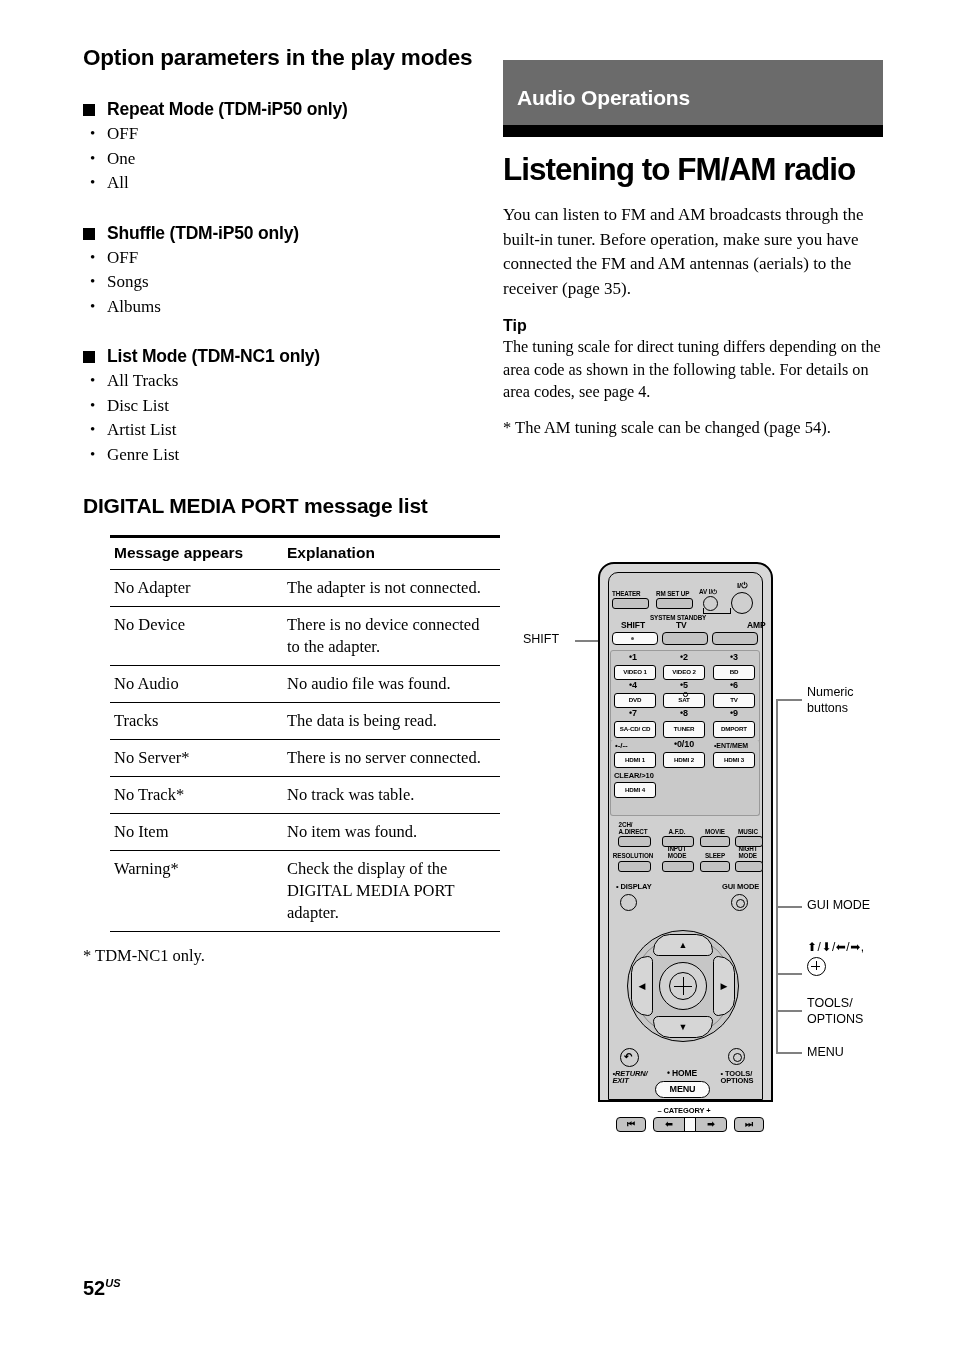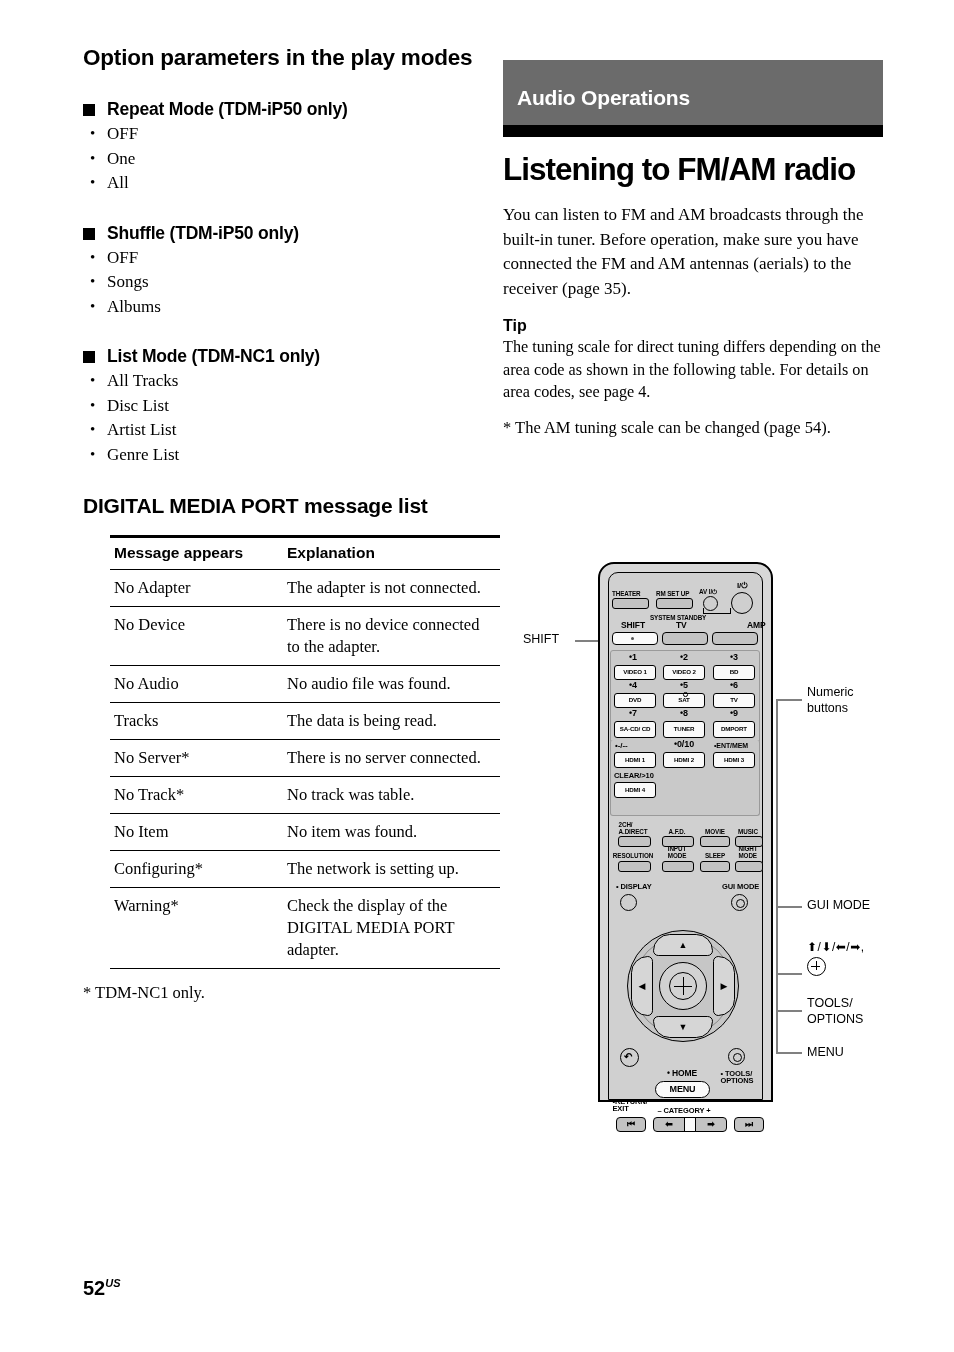--- a/index.html
+++ b/index.html
@@ -235,10 +235,6 @@
             <td>No item was found.</td>
           </tr>
         <tr>
-            <td>Configuring*</td>
-            <td>The network is setting up.</td>
-          </tr>
-        <tr>
             <td>Warning*</td>
             <td>Check the display of the DIGITAL MEDIA PORT adapter.</td>
           </tr>

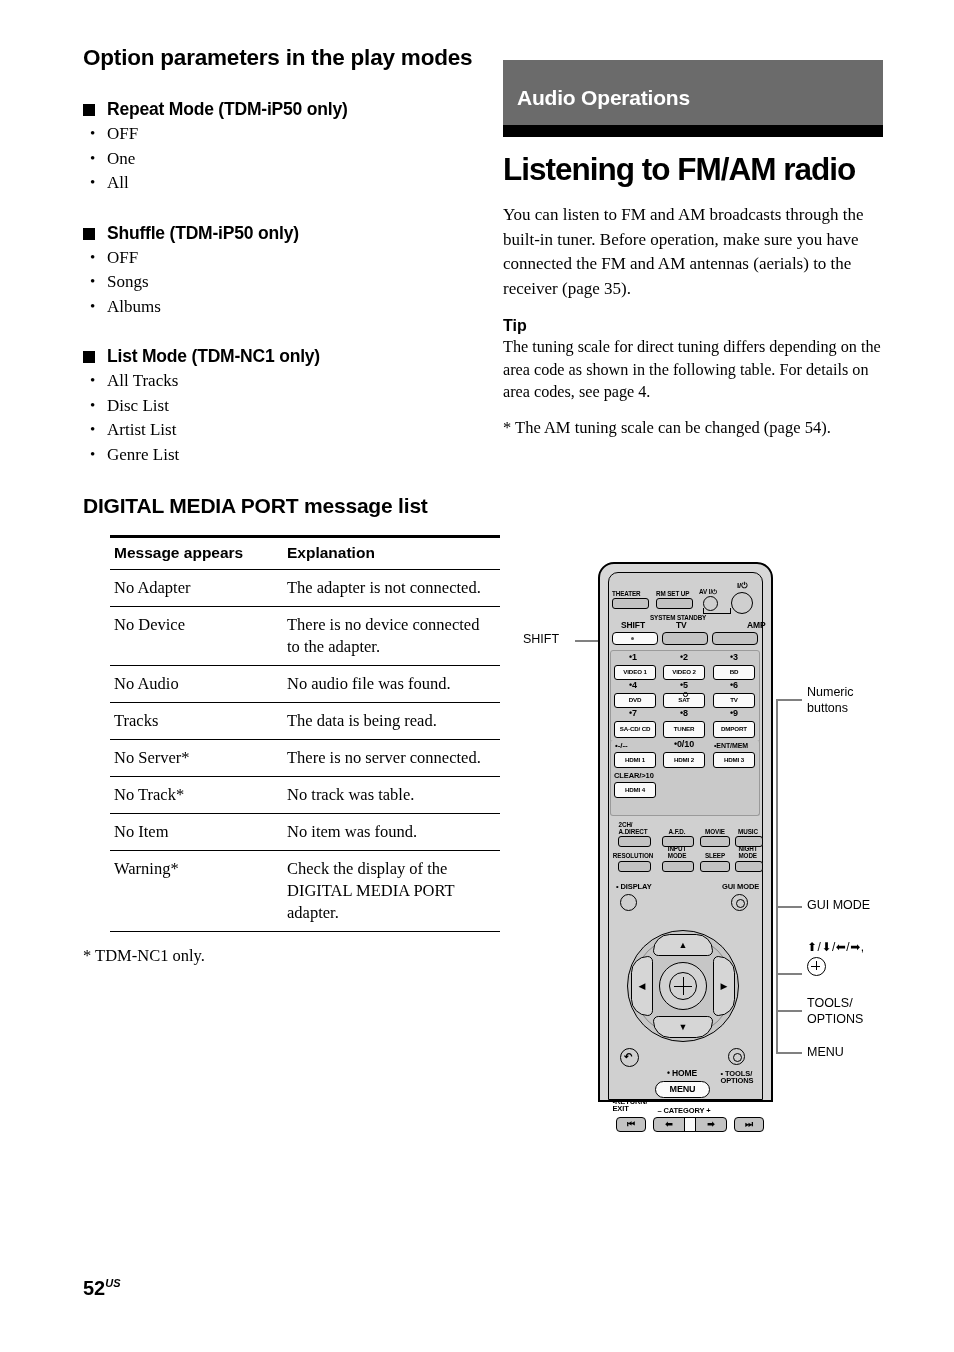--- a/index.html
+++ b/index.html
@@ -373,7 +373,7 @@
 
       <div class="circ" style="left:20px;top:484px;width:19px;height:19px;"></div>
       <span class="rt" style="left:24px;top:489px;font-size:10px;">↶</span>
-      <span class="rt c" style="left:30px;top:534px;font-size:7.5px;">•RETURN/<br>EXIT</span>
+      <span class="rt c" style="left:30px;top:506px;font-size:7.5px;font-style:italic;">•RETURN/<br>EXIT</span>
 
       <span class="rt c" style="left:82px;top:506px;font-size:8.5px;">• <span>HOME</span></span>
       <div class="btn wht lbl" style="left:55px;top:517px;width:55px;height:17px;border-radius:9px;font-size:9px;">MENU</div>

